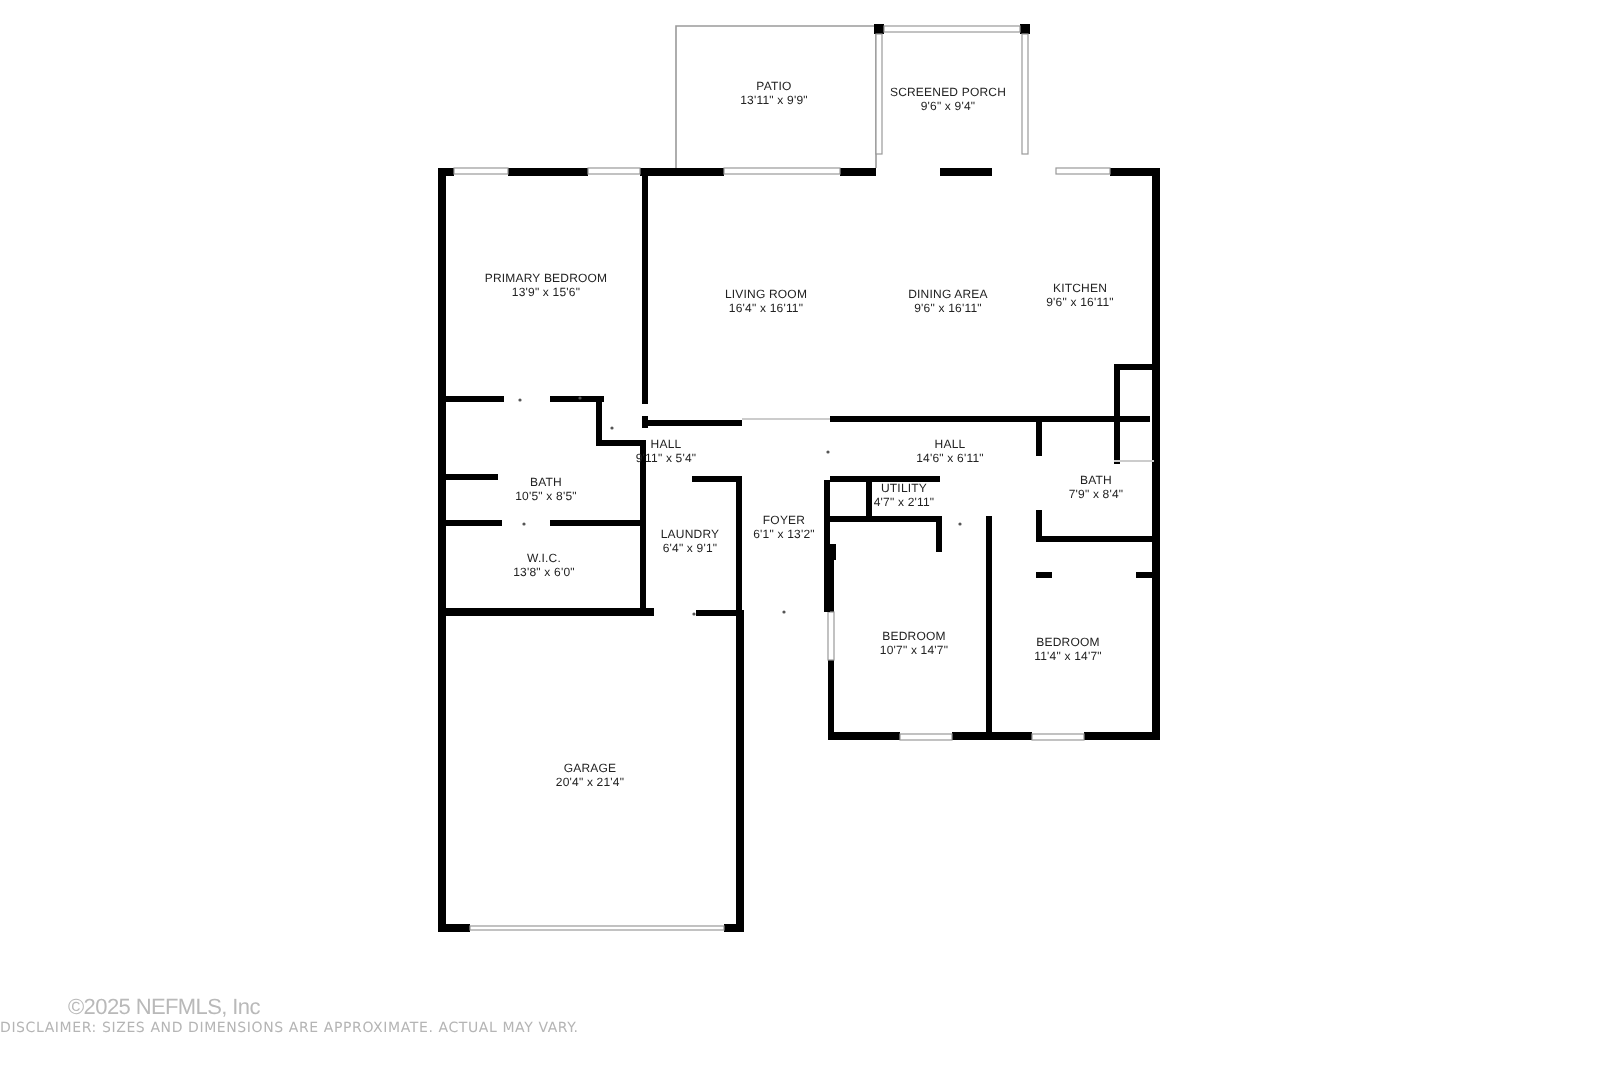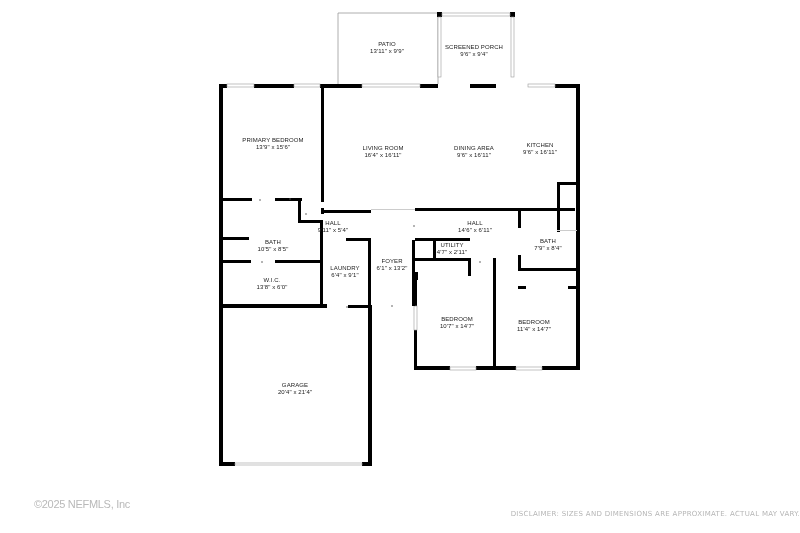--- a/index.html
+++ b/index.html
@@ -9,7 +9,7 @@
     .room-label .nm { display:block; text-transform:uppercase; }
     .room-label .dm { display:block; }
     .watermark { position:absolute; left:2px; top:498px; font-size:11px; color:#b9b9b9; letter-spacing:-0.3px; font-family:"Liberation Sans", sans-serif;margin-left:32px; }
-    .disclaimer { position:absolute; left:0; width:800px; top:510px; text-align:right; font-size:7px; color:#b5b5b5; letter-spacing:0.3px; font-family:"DejaVu Sans", sans-serif; }
+    .disclaimer { position:absolute; left:0; width:800px; top:510px; text-align:left; font-size:7px; color:#b5b5b5; letter-spacing:0.3px; font-family:"DejaVu Sans", sans-serif; }
   </style>
 </head>
 <body>

